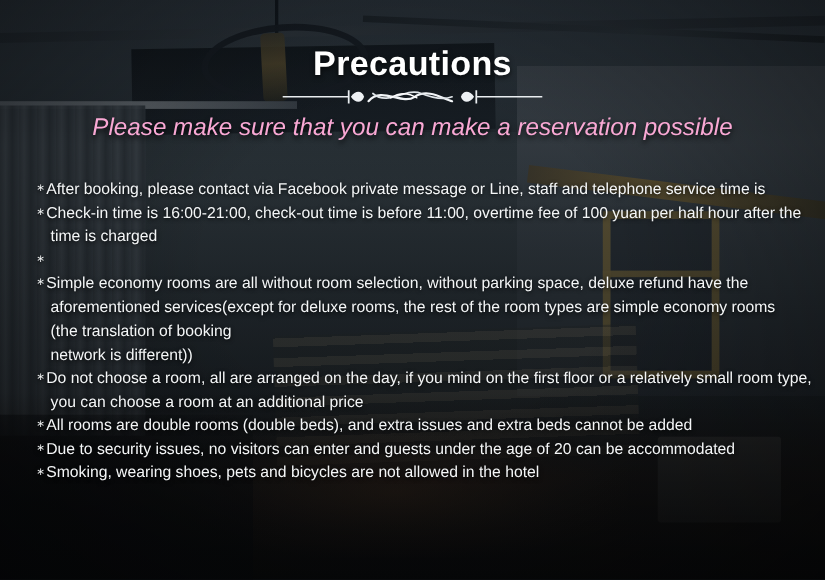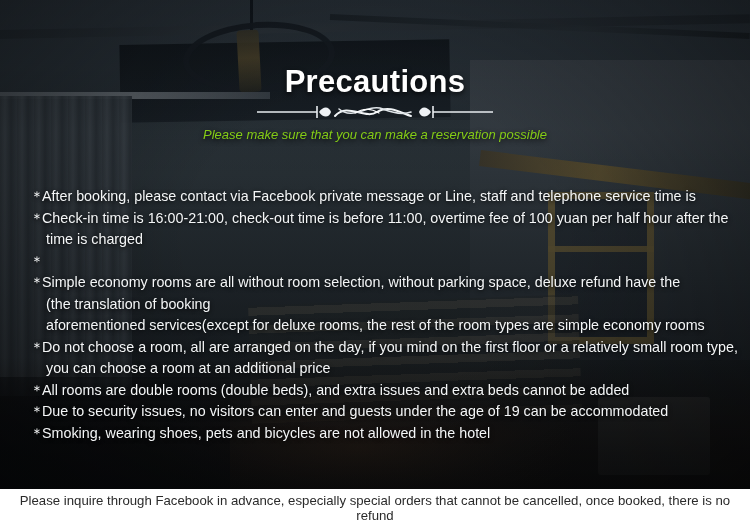--- a/index.html
+++ b/index.html
@@ -129,7 +129,7 @@
   }
 
   
-  .content{position:absolute;inset:0;margin-top:24px;}
+  .content{position:absolute;inset:0;}
 
   .title{
     position:absolute;left:0;top:40px;width:750px;text-align:center;

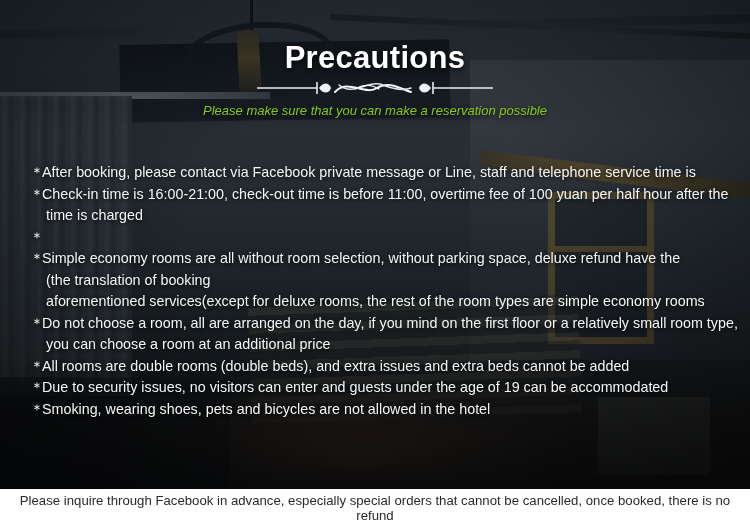--- a/index.html
+++ b/index.html
@@ -143,7 +143,7 @@
 
   .subtitle{
     position:absolute;left:0;top:103px;width:750px;text-align:center;
-    font-size:13px;font-style:italic;color:#84cc16;
+    font-size:22px;font-style:italic;color:#f9a8d4;
     text-shadow:0 2px 5px rgba(0,0,0,.8);
   }
 

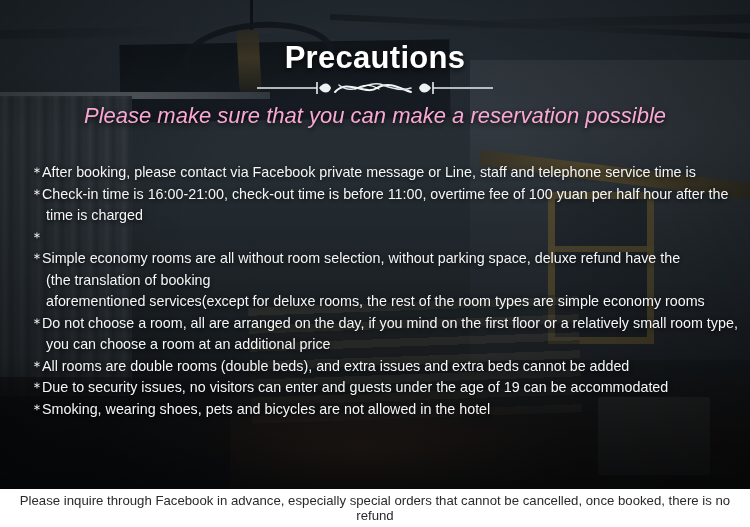--- a/index.html
+++ b/index.html
@@ -252,8 +252,8 @@
           <span class="bullet-mark">＊</span>
           <span>Simple economy rooms are all without room selection, without parking space, deluxe refund have the</span>
         </div>
+        <div class="cont-line">aforementioned services(except for deluxe rooms, the rest of the room types are simple economy rooms</div>
         <div class="cont-line">(the translation of booking</div>
-        <div class="cont-line">aforementioned services(except for deluxe rooms, the rest of the room types are simple economy rooms</div>
       </div>
 
       <div>

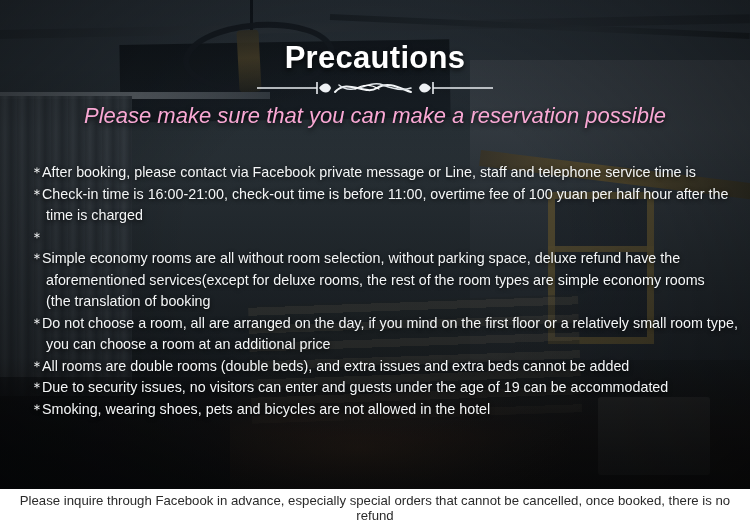--- a/index.html
+++ b/index.html
@@ -254,6 +254,7 @@
         </div>
         <div class="cont-line">aforementioned services(except for deluxe rooms, the rest of the room types are simple economy rooms</div>
         <div class="cont-line">(the translation of booking</div>
+        <div class="cont-line">network is different))</div>
       </div>
 
       <div>

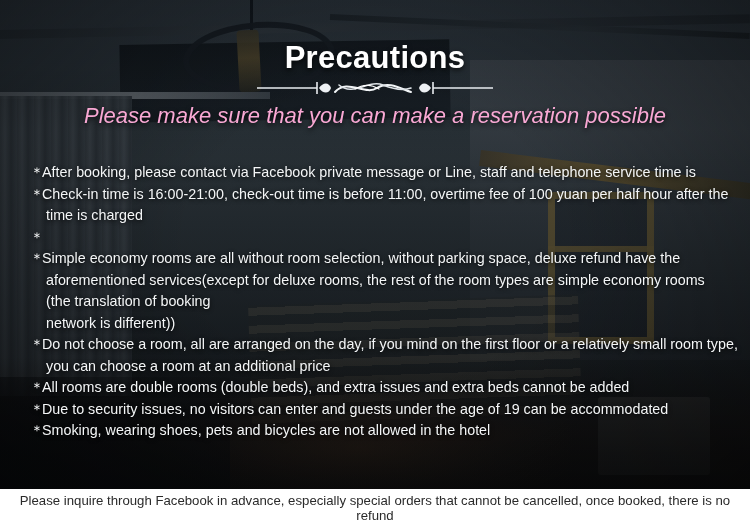--- a/index.html
+++ b/index.html
@@ -275,7 +275,7 @@
       <div>
         <div class="bullet-line">
           <span class="bullet-mark">＊</span>
-          <span>Due to security issues, no visitors can enter and guests under the age of 19 can be accommodated</span>
+          <span>Due to security issues, no visitors can enter and guests under the age of 20 can be accommodated</span>
         </div>
       </div>
 

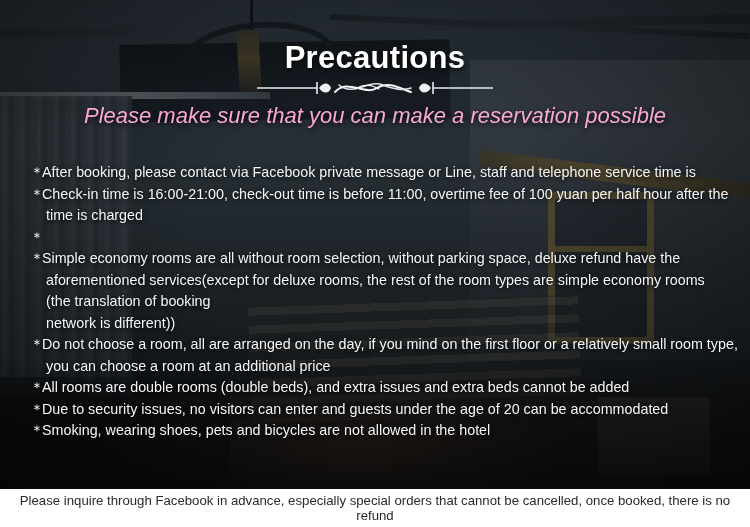--- a/index.html
+++ b/index.html
@@ -288,9 +288,6 @@
 
     </div>
 
-    <div class="footer">
-      <div class="footer-text">Please inquire through Facebook in advance, especially special orders that cannot be cancelled, once booked, there is no refund</div>
-    </div>
 
   </div>
 </div>

